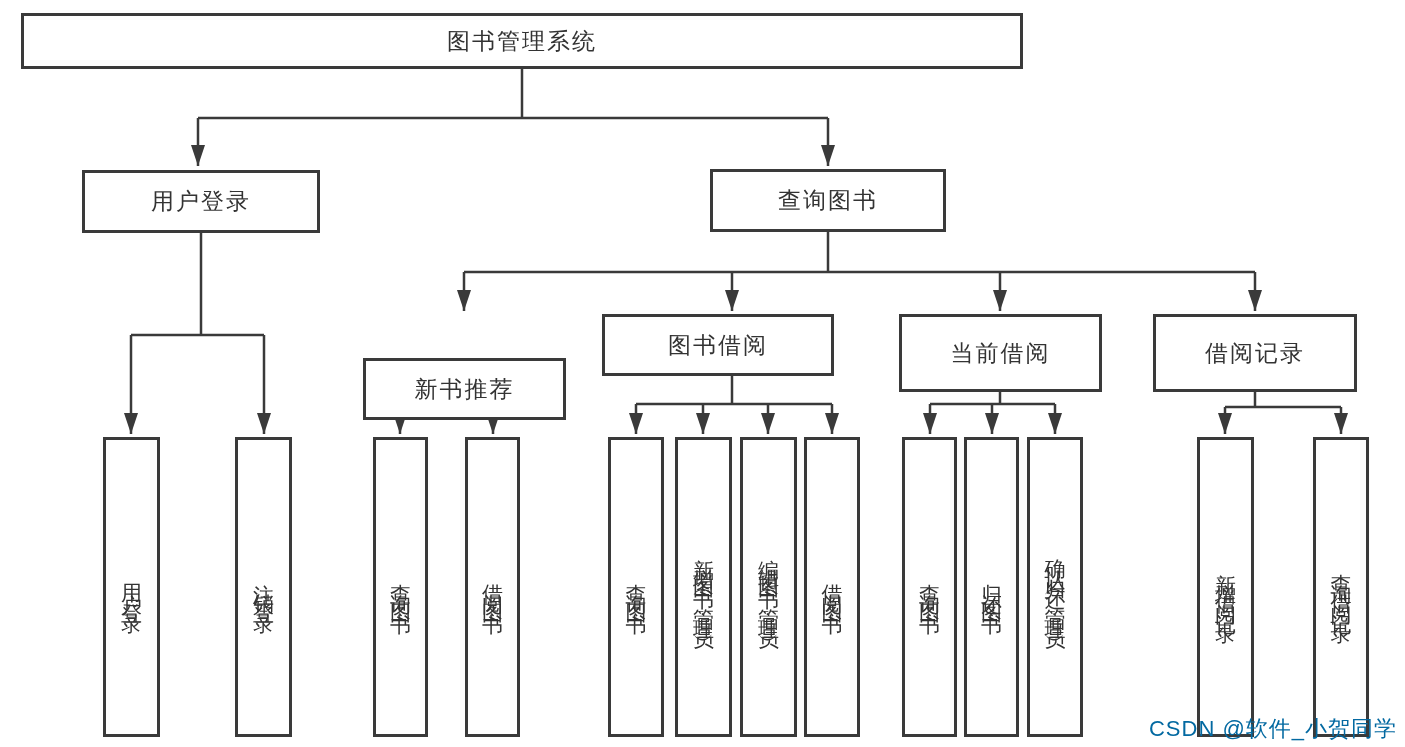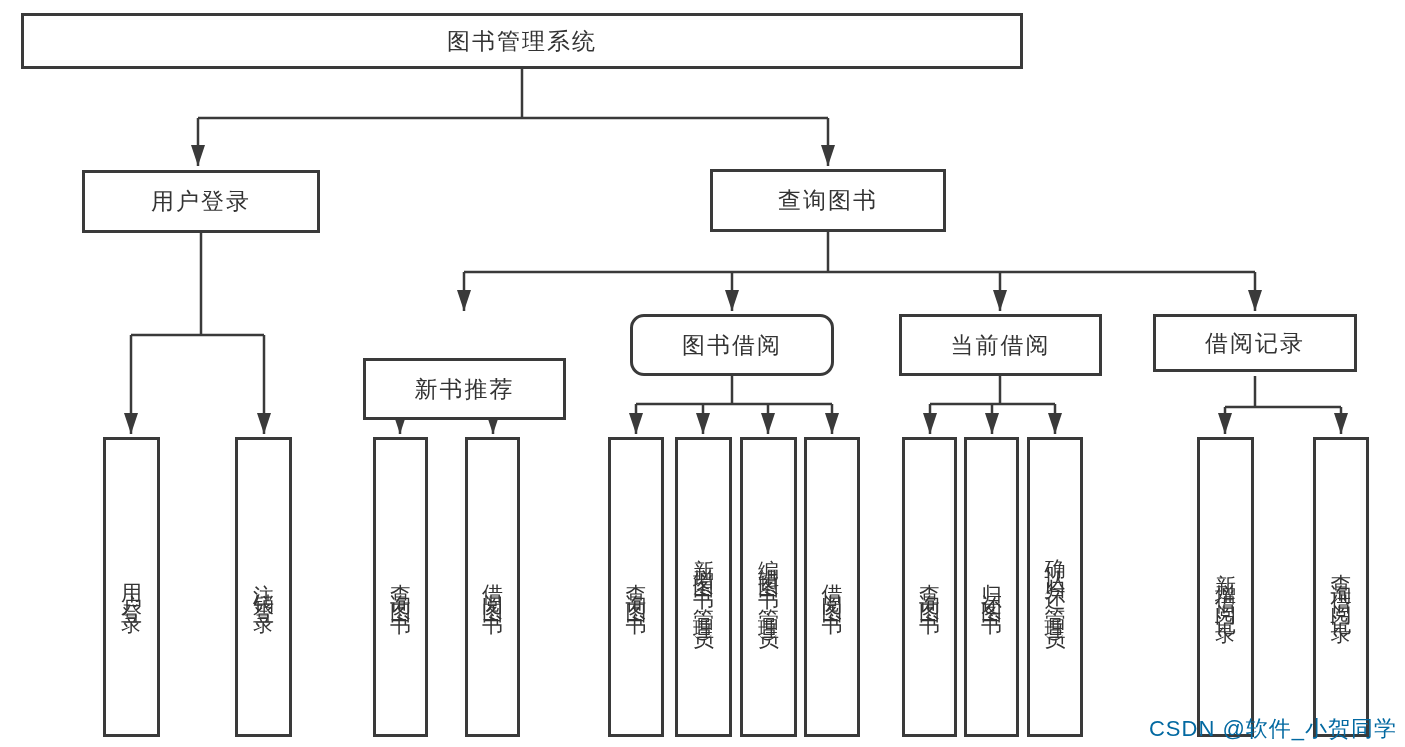--- a/index.html
+++ b/index.html
@@ -47,7 +47,7 @@
   #n-user { left: 82px;  top: 170px; width: 238px;  height: 63px; }
   #n-mgmt { left: 710px; top: 169px; width: 236px;  height: 63px; }
   #n-rec  { left: 363px; top: 314px; width: 203px;  height: 62px; margin-top: 44px; }
-  #n-bor  { left: 630px; top: 314px; width: 204px;  height: 62px; border-radius: 14px; }
+  #n-bor  { left: 602px; top: 314px; width: 232px;  height: 62px; }
   #n-cur  { left: 899px; top: 314px; width: 203px;  height: 62px; }
   #n-log  { left: 1153px;top: 314px; width: 204px;  height: 58px; }
   #lf0  { left: 103px;  width: 57px; }

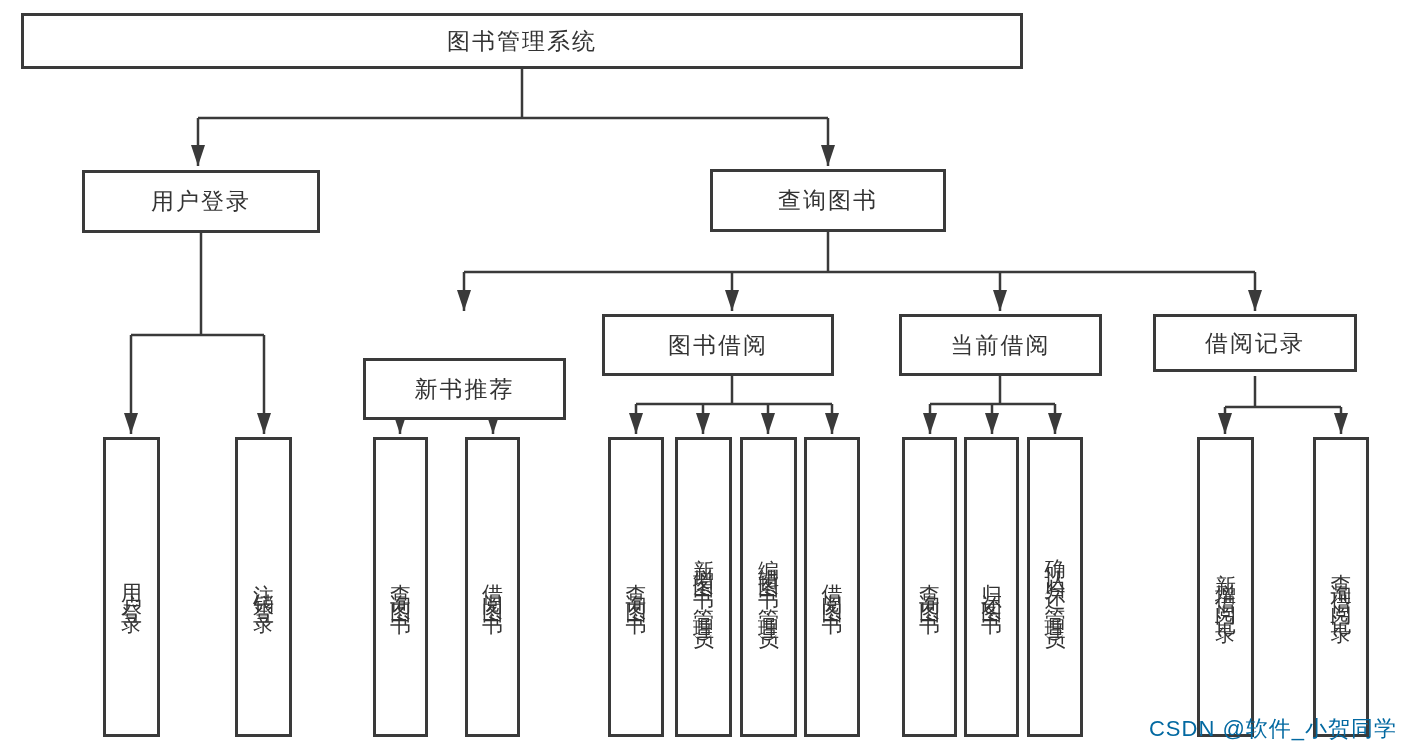--- a/index.html
+++ b/index.html
@@ -48,7 +48,7 @@
   #n-mgmt { left: 710px; top: 169px; width: 236px;  height: 63px; }
   #n-rec  { left: 363px; top: 314px; width: 203px;  height: 62px; margin-top: 44px; }
   #n-bor  { left: 602px; top: 314px; width: 232px;  height: 62px; }
-  #n-cur  { left: 899px; top: 314px; width: 203px;  height: 62px; }
+  #n-cur  { left: 899px; top: 314px; width: 203px;  height: 78px; }
   #n-log  { left: 1153px;top: 314px; width: 204px;  height: 58px; }
   #lf0  { left: 103px;  width: 57px; }
   #lf1  { left: 235px;  width: 57px; }

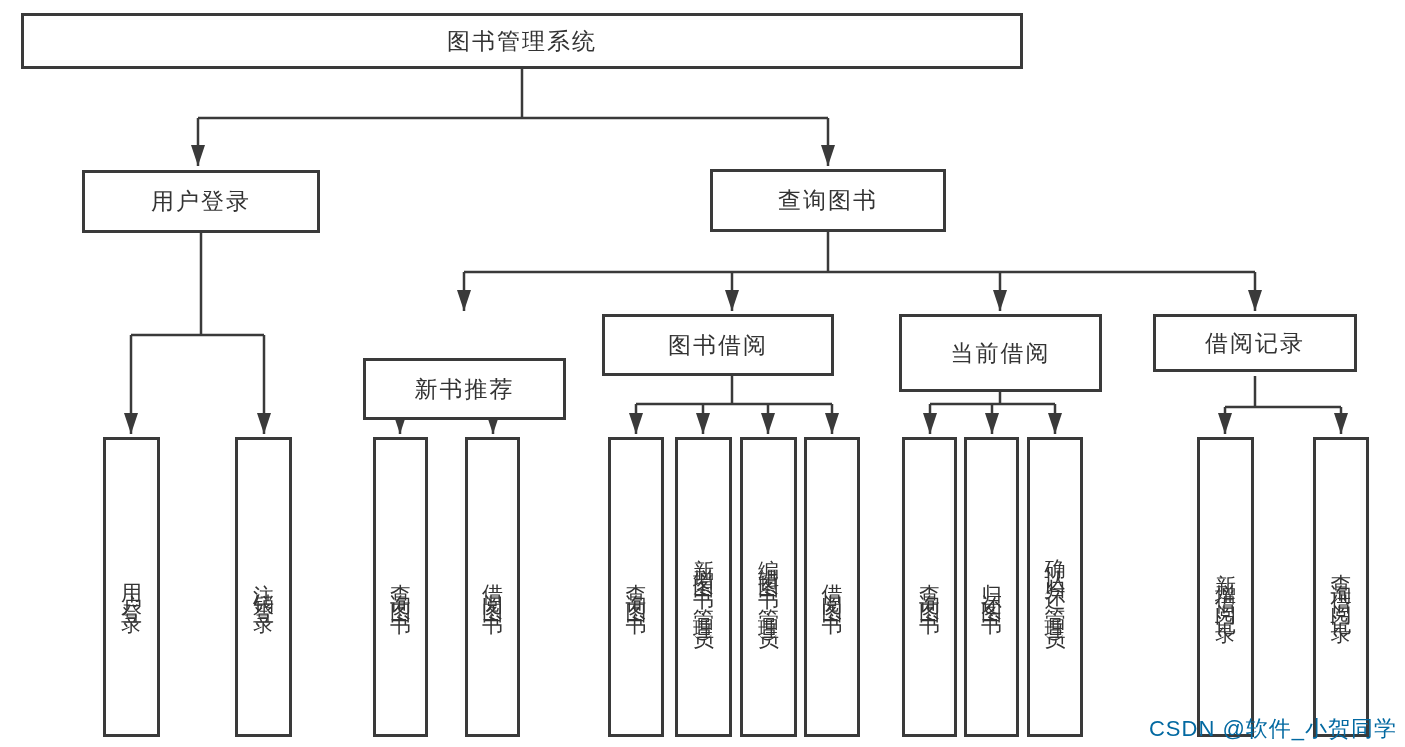--- a/index.html
+++ b/index.html
@@ -49,7 +49,7 @@
   #n-rec  { left: 363px; top: 314px; width: 203px;  height: 62px; margin-top: 44px; }
   #n-bor  { left: 602px; top: 314px; width: 232px;  height: 62px; }
   #n-cur  { left: 899px; top: 314px; width: 203px;  height: 78px; }
-  #n-log  { left: 1153px;top: 314px; width: 204px;  height: 58px; }
+  #n-log  { left: 1153px;top: 314px; width: 204px;  height: 78px; }
   #lf0  { left: 103px;  width: 57px; }
   #lf1  { left: 235px;  width: 57px; }
   #lf2  { left: 373px;  width: 55px; }

